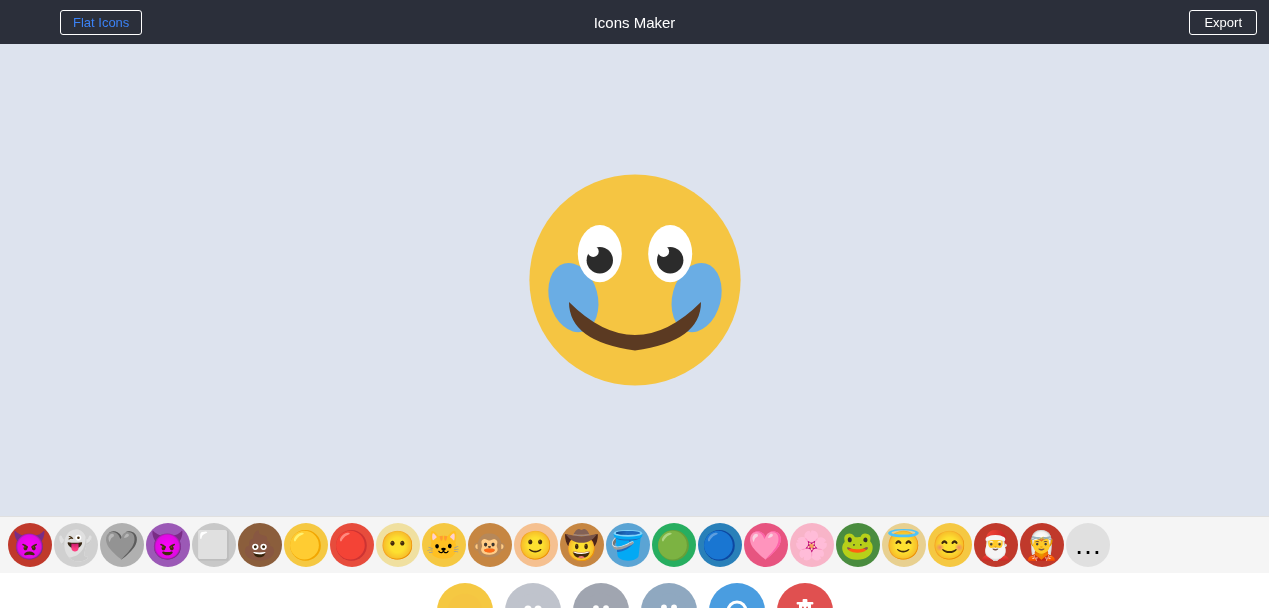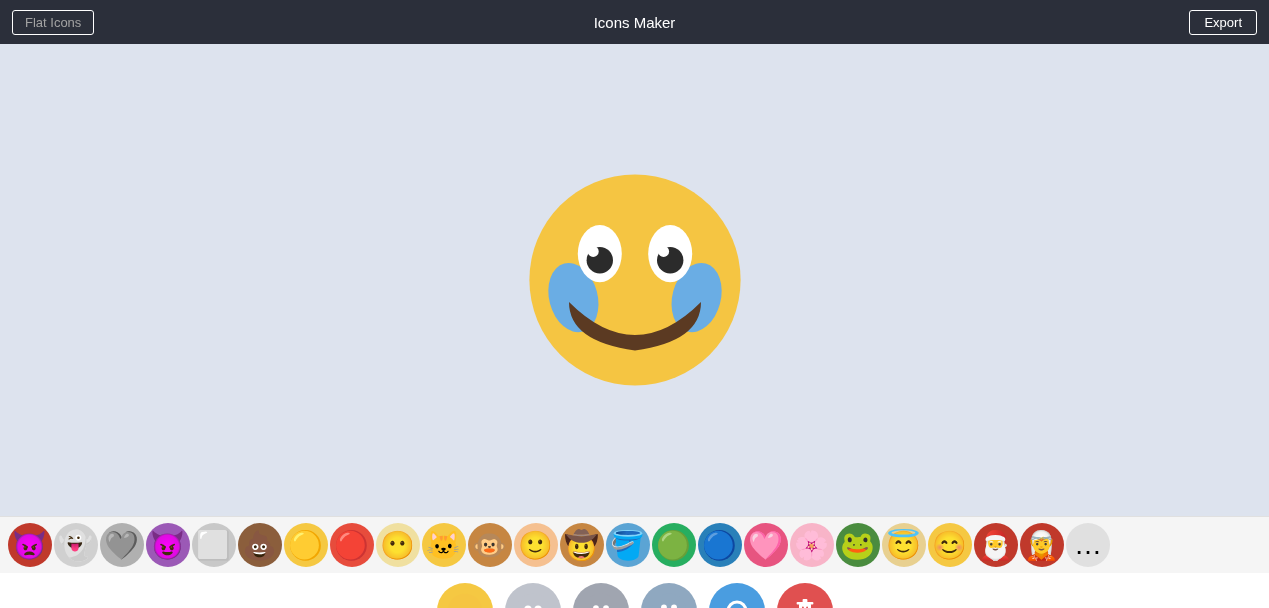--- a/index.html
+++ b/index.html
@@ -18,11 +18,12 @@
     #flat-icons-btn {
       background: transparent;
       border: 1.5px solid #fff;
-      color: #a3a3a3;
+      color: #3b82f6;
       padding: 4px 12px;
       font-size: 13px;
       cursor: pointer;
       border-radius: 3px;
+      margin-left: 48px;
     }
     #header-title {
       position: absolute;

